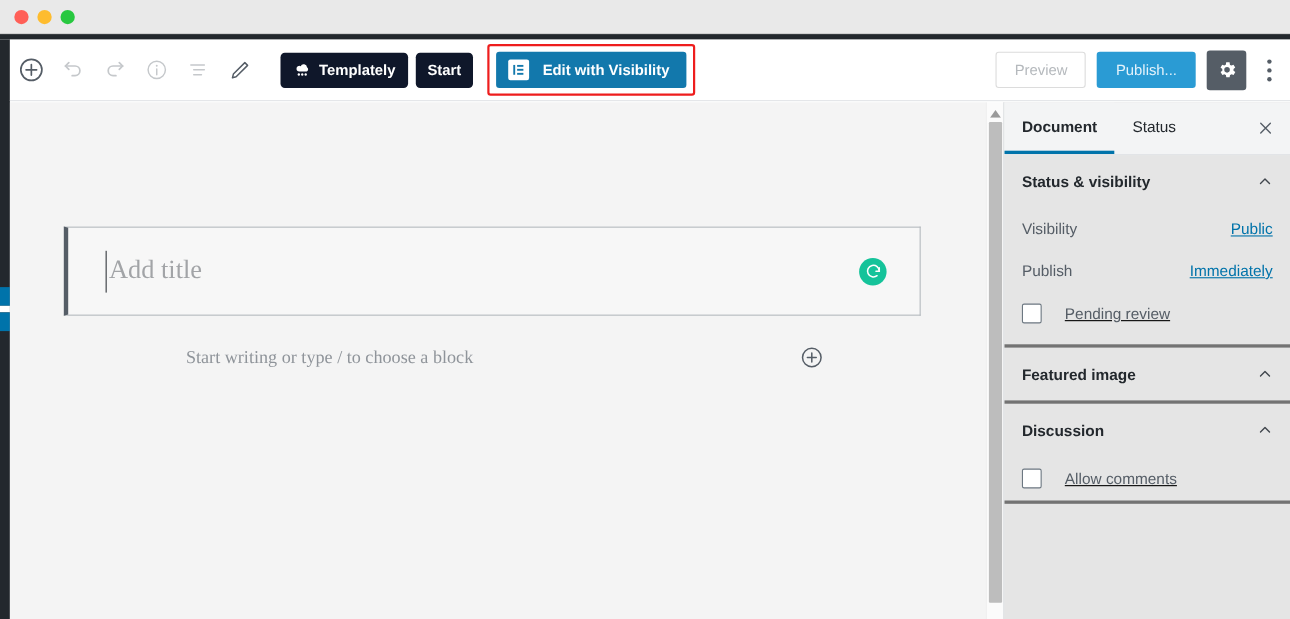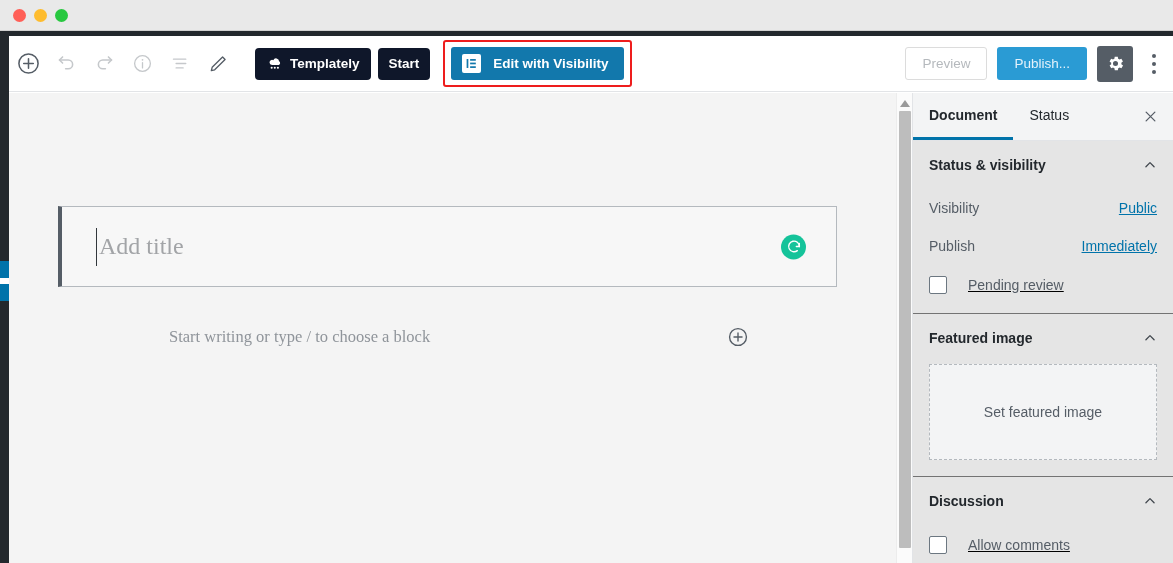--- a/index.html
+++ b/index.html
@@ -197,7 +197,7 @@
     color: #555d66; cursor: pointer;
   }
 
-  .sb-panel { border-bottom: 1px solid #737373; padding: 0 16px; text-align: right; }
+  .sb-panel { border-bottom: 3px solid #737373; padding: 0 16px; text-align: right; }
   .sb-panel-head {
     height: 48px; display: flex; align-items: center;
     justify-content: space-between; cursor: pointer;

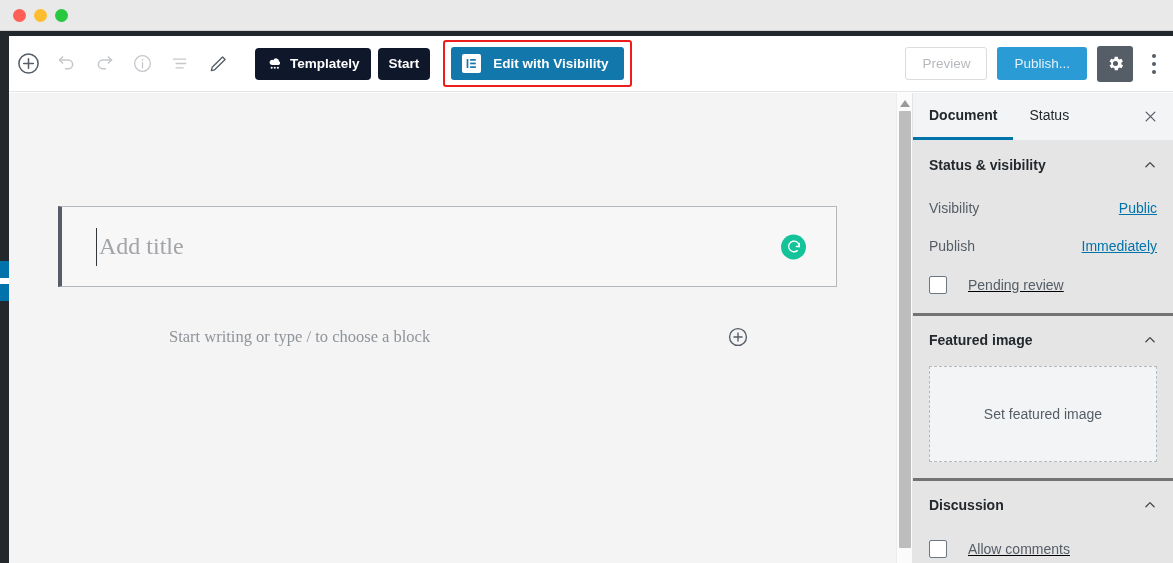--- a/index.html
+++ b/index.html
@@ -149,7 +149,7 @@
     background: #15c39a; display: flex; align-items: center; justify-content: center;
   }
   #para-row {
-    position: absolute; left: 160px; top: 233px; width: 580px;
+    position: absolute; left: 160px; top: 221px; width: 580px;
     display: flex; align-items: center; justify-content: space-between; gap: 36px;
   }
   #para-placeholder {

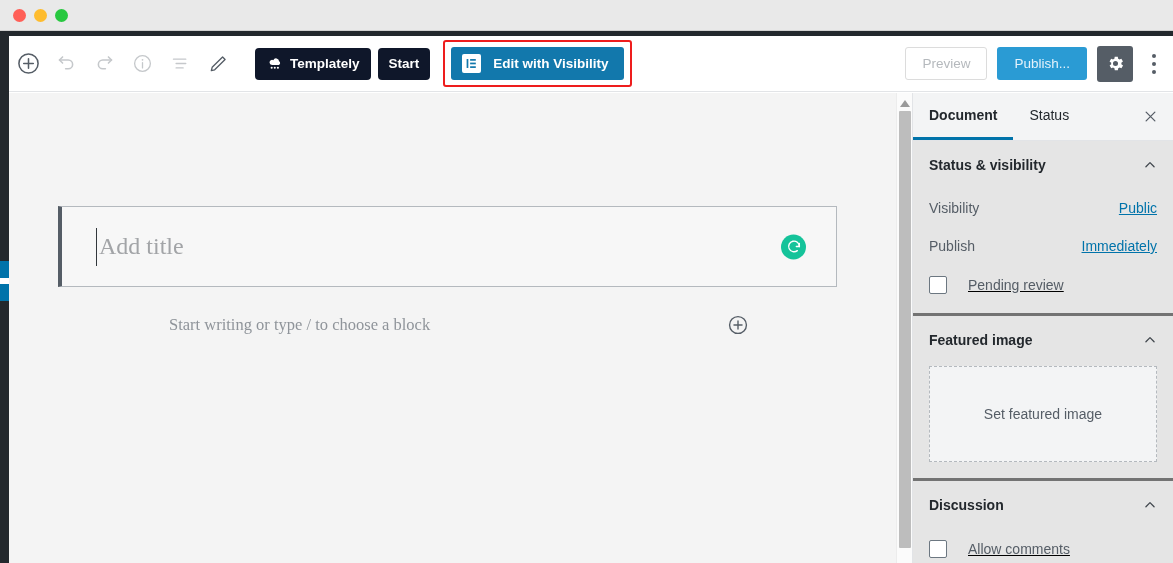--- a/index.html
+++ b/index.html
@@ -413,7 +413,6 @@
           </svg>
         </span>
       </div>
-      <div id="featured-drop">Set featured image</div>
     </div>
 
     <div class="sb-panel">

